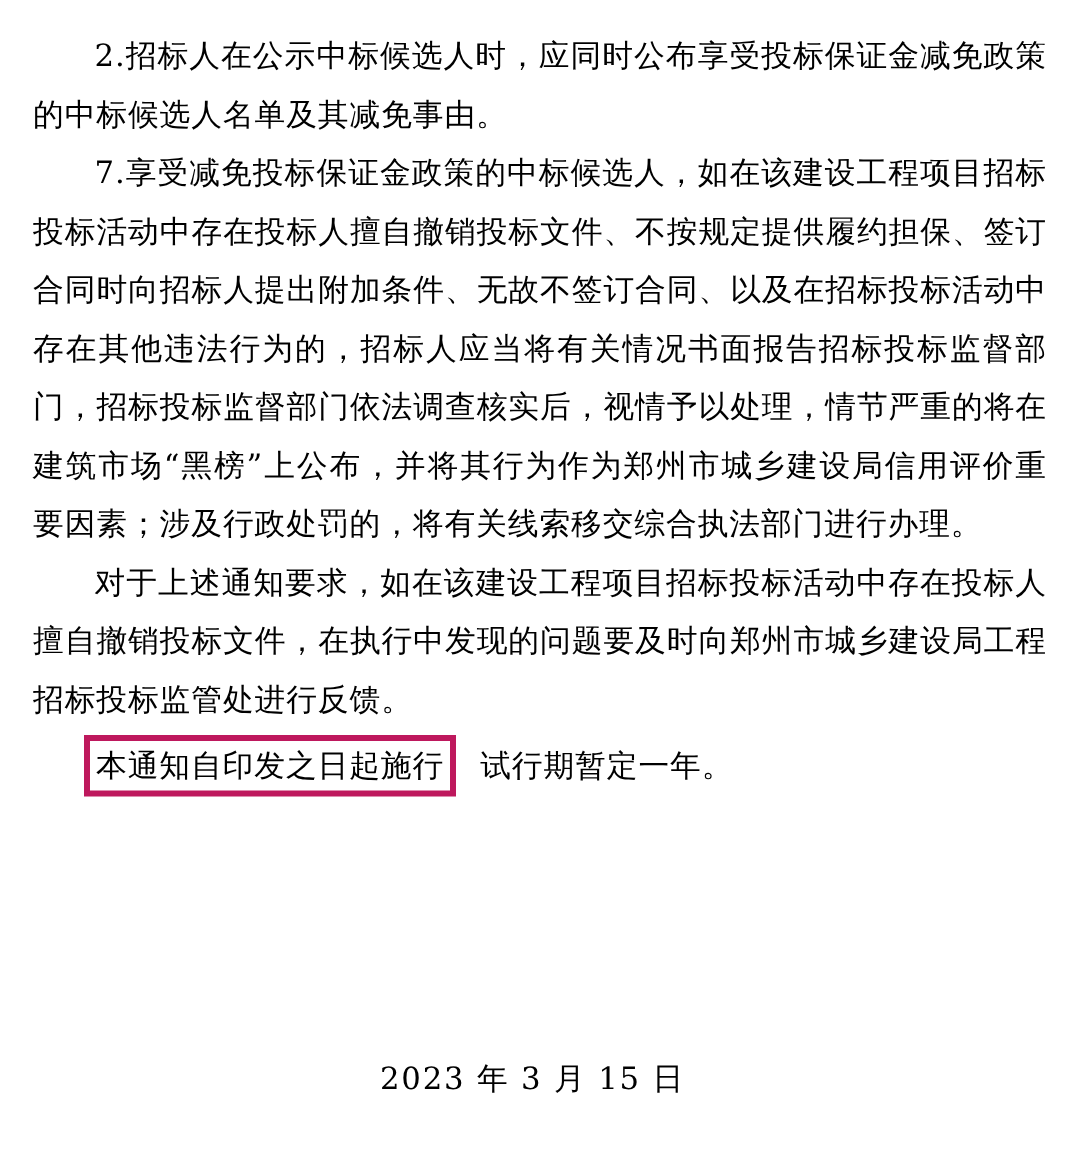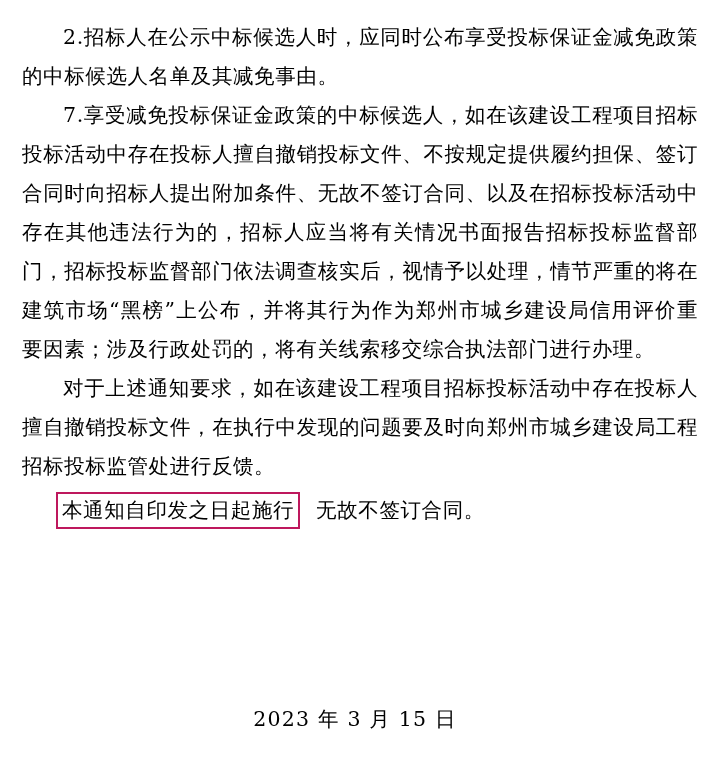--- a/index.html
+++ b/index.html
@@ -45,7 +45,7 @@
   }
   .boxed {
     display: inline-block;
-    border: 2px solid #be185d;
+    border: 4px solid #be185d;
     padding: 1px 4px 2px 4px;
     line-height: 30px;
     vertical-align: middle;

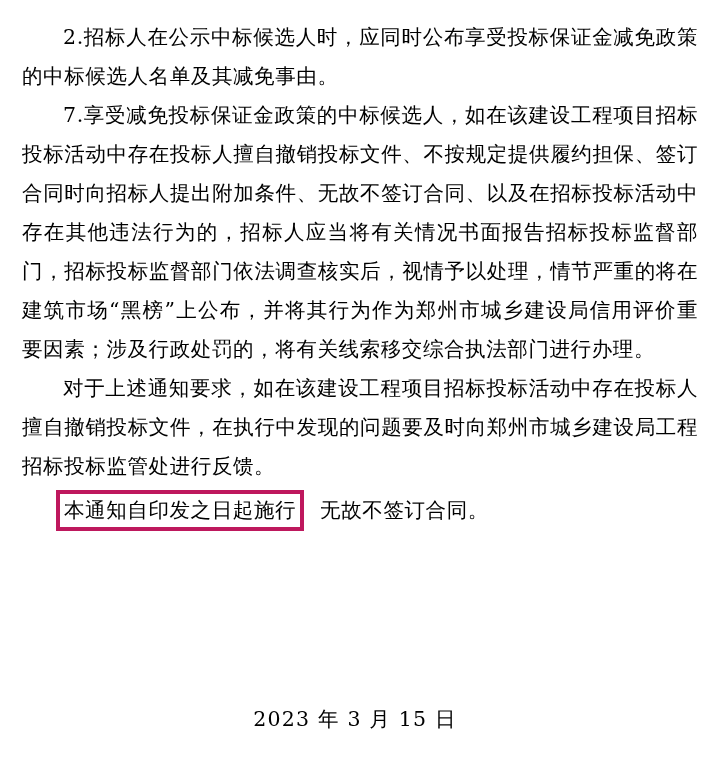--- a/index.html
+++ b/index.html
@@ -78,7 +78,7 @@
   <p class="para">对于上述通知要求，如在该建设工程项目招标投标活动中存在投标人擅自撤销投标文件，在执行中发现的问题要及时向郑州市城乡建设局工程招标投标监管处进行反馈。</p>
 
   <div class="effect-line">
-    <span class="boxed">本通知自印发之日起施行</span><span class="after-box">无故不签订合同。</span>
+    <span class="boxed">本通知自印发之日起施行</span><span class="after-box">试行期暂定一年。</span>
   </div>
 
   <div class="date-line">2023 年 3 月 15 日</div>

